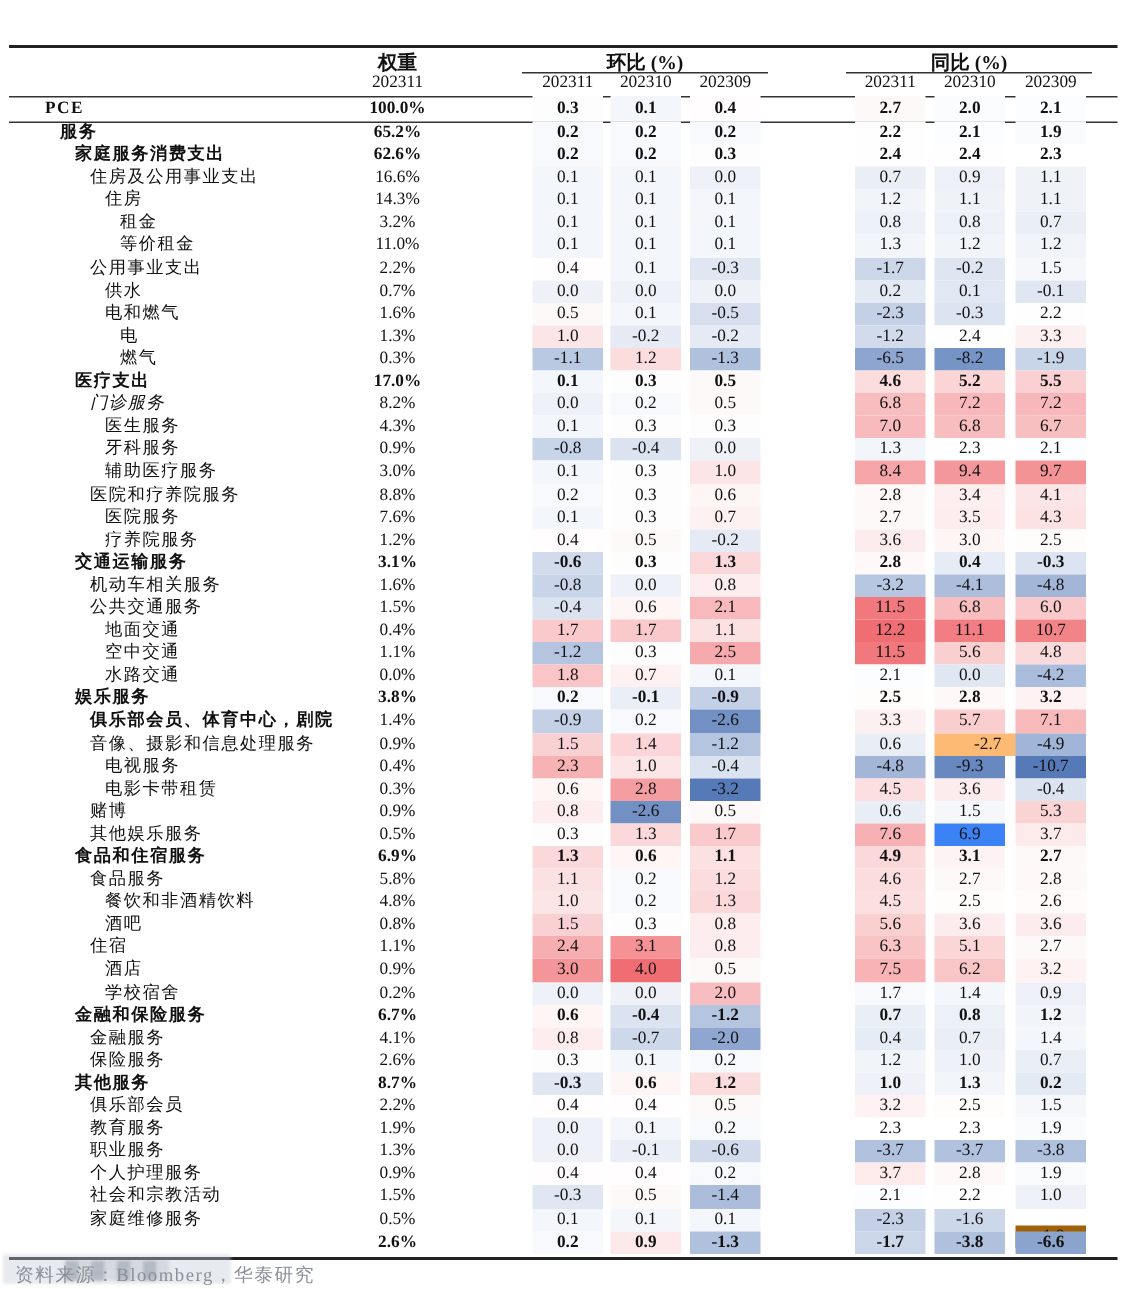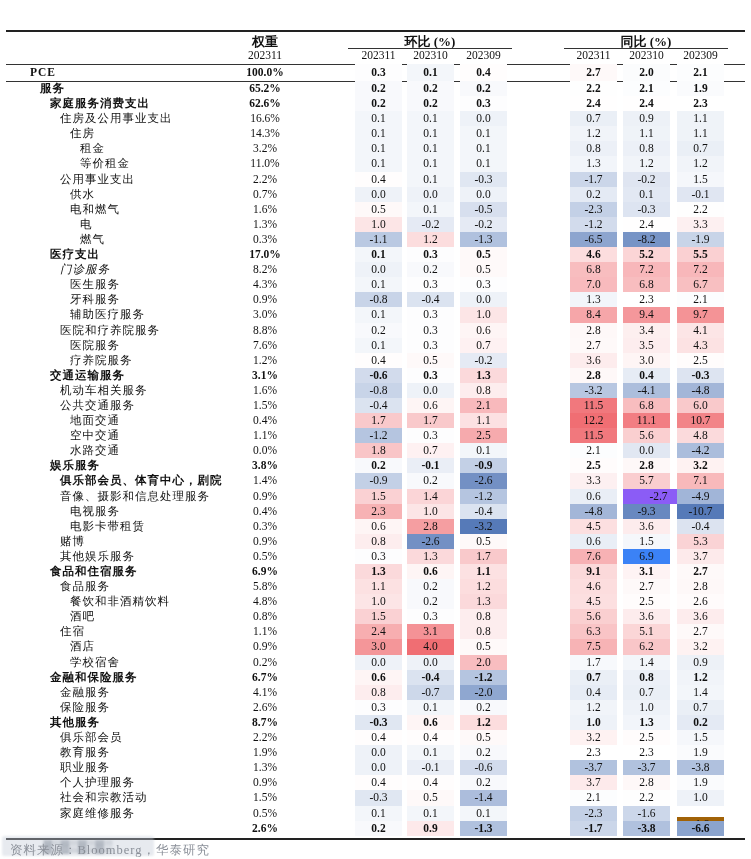--- a/index.html
+++ b/index.html
@@ -354,7 +354,7 @@
         <span class="cell" style="left: 407px; width: 47px; background: rgb(251, 213, 215);">1.4</span>
         <span class="cell" style="left: 460px; width: 47px; background: rgb(181, 197, 224);">-1.2</span>
         <span class="cell" style="left: 570px; width: 47px; background: rgb(233, 238, 246);">0.6</span>
-        <span class="cell" style="left: 623px; width: 71px; background: #8b5cf6;">-2.7</span>
+        <span class="cell" style="left: 623px; width: 71px; background: #fdba74;">-2.7</span>
         <span class="cell" style="left: 677px; width: 47px; background: rgb(161, 181, 216);">-4.9</span>
       </div>
       <div class="row">

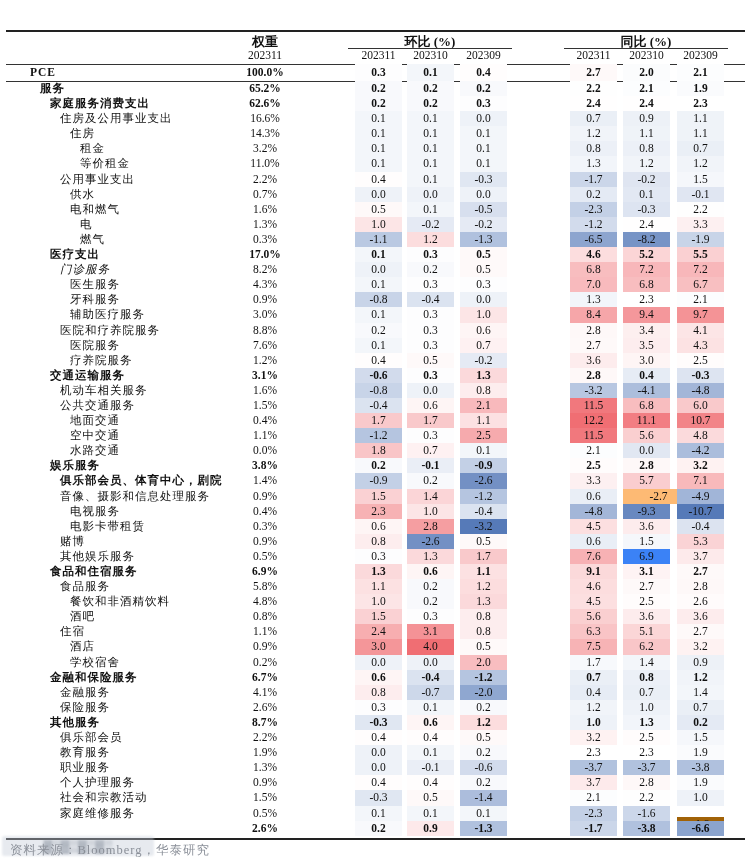--- a/index.html
+++ b/index.html
@@ -403,7 +403,7 @@
         <span class="cell" style="left: 355px; width: 47px; background: rgb(251, 217, 219);">1.3</span>
         <span class="cell" style="left: 407px; width: 47px; background: rgb(254, 245, 245);">0.6</span>
         <span class="cell" style="left: 460px; width: 47px; background: rgb(252, 225, 226);">1.1</span>
-        <span class="cell" style="left: 570px; width: 47px; background: rgb(251, 217, 218);">9.1</span>
+        <span class="cell" style="left: 570px; width: 47px; background: rgb(251, 217, 218);">4.9</span>
         <span class="cell" style="left: 623px; width: 47px; background: rgb(254, 243, 244);">3.1</span>
         <span class="cell" style="left: 677px; width: 47px; background: rgb(254, 249, 249);">2.7</span>
       </div>

